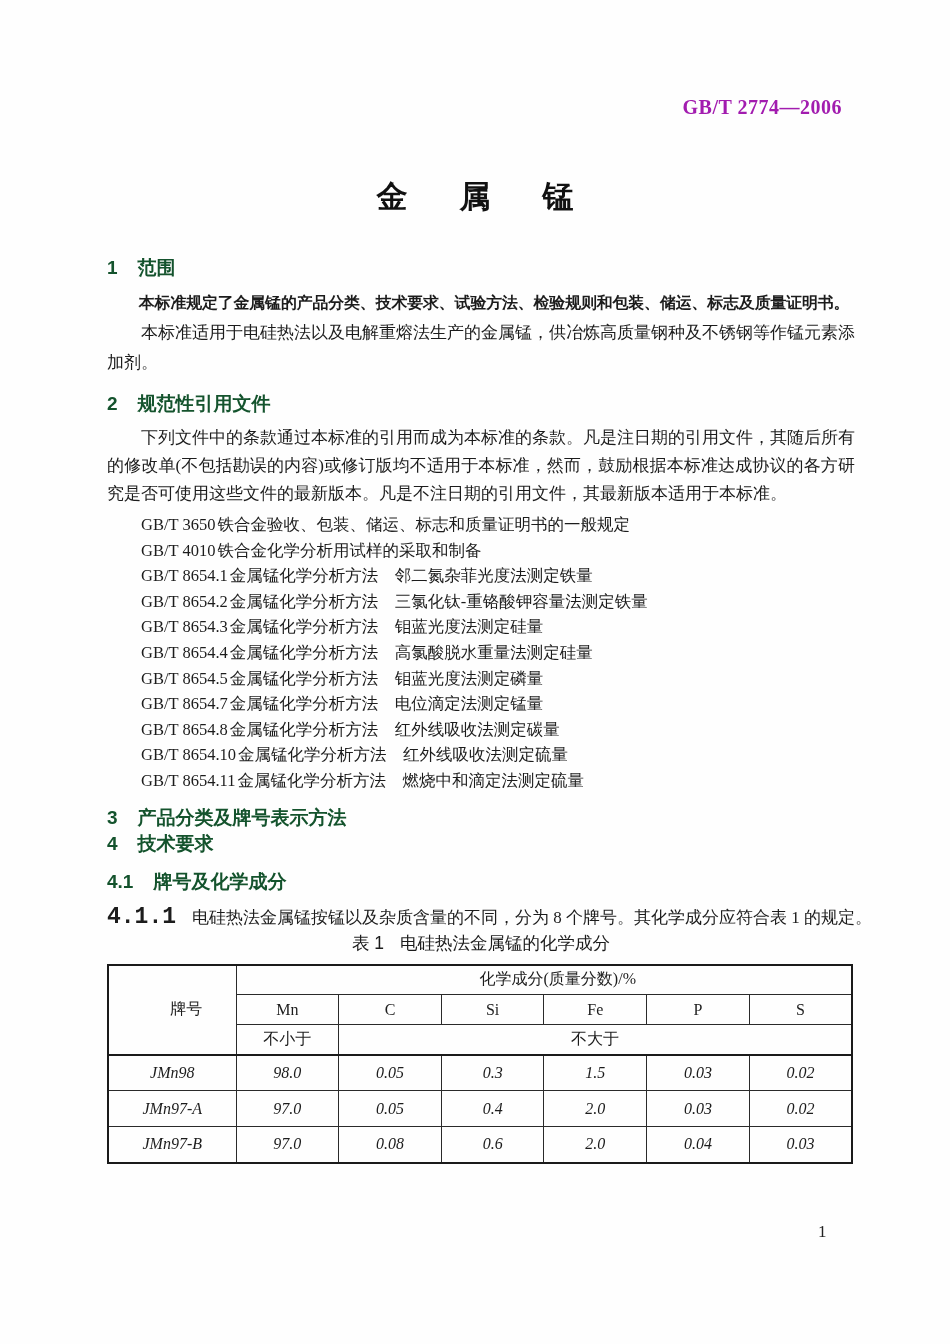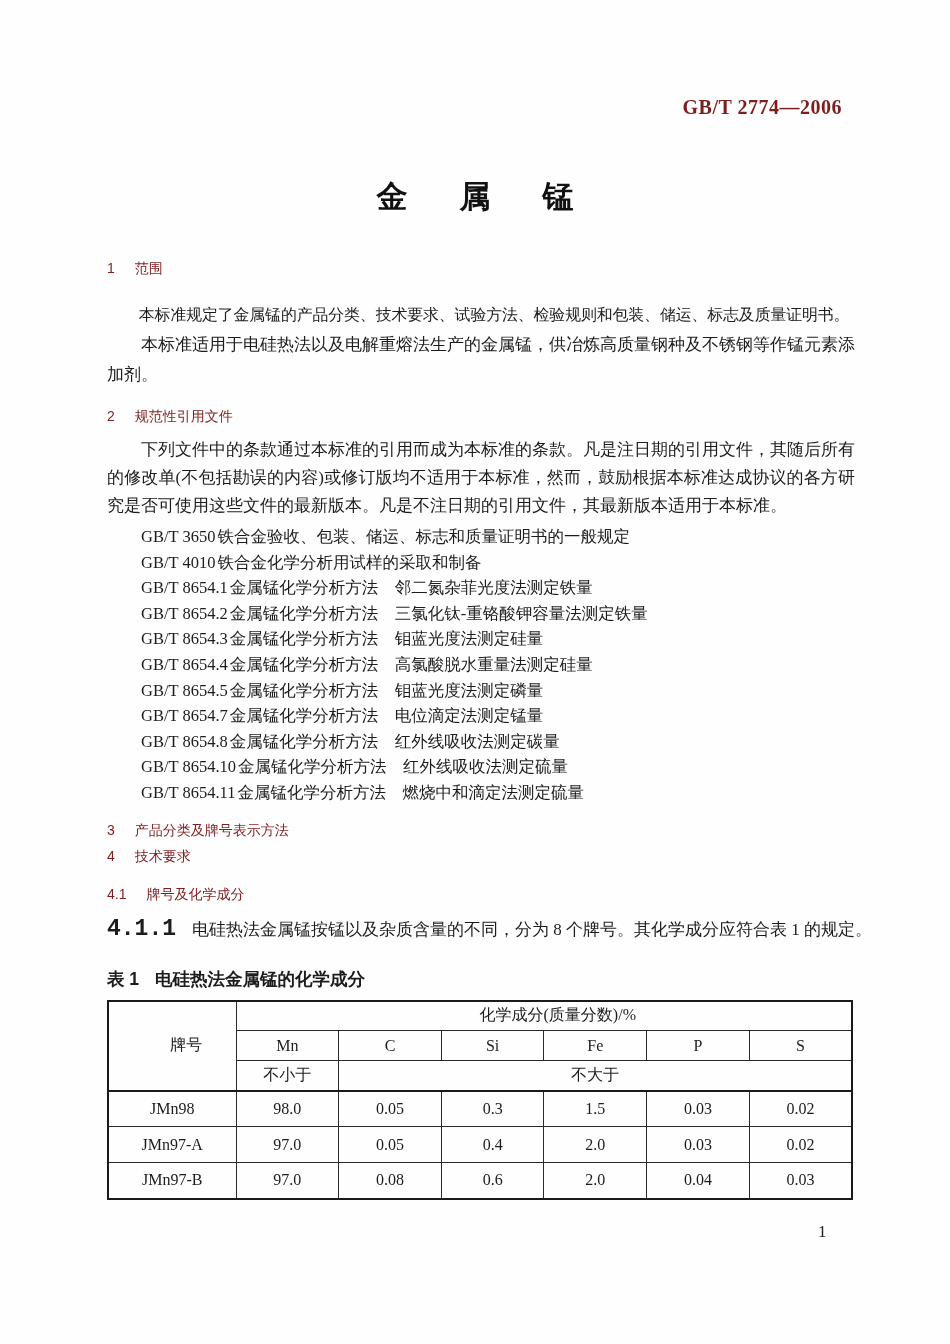--- a/index.html
+++ b/index.html
@@ -21,7 +21,7 @@
     font-weight: 700;
     font-size: 20px;
     letter-spacing: 0.5px;
-    color: #7f1d1d;
+    color: #a21caf;
   }
   .doc-title {
     position: absolute;

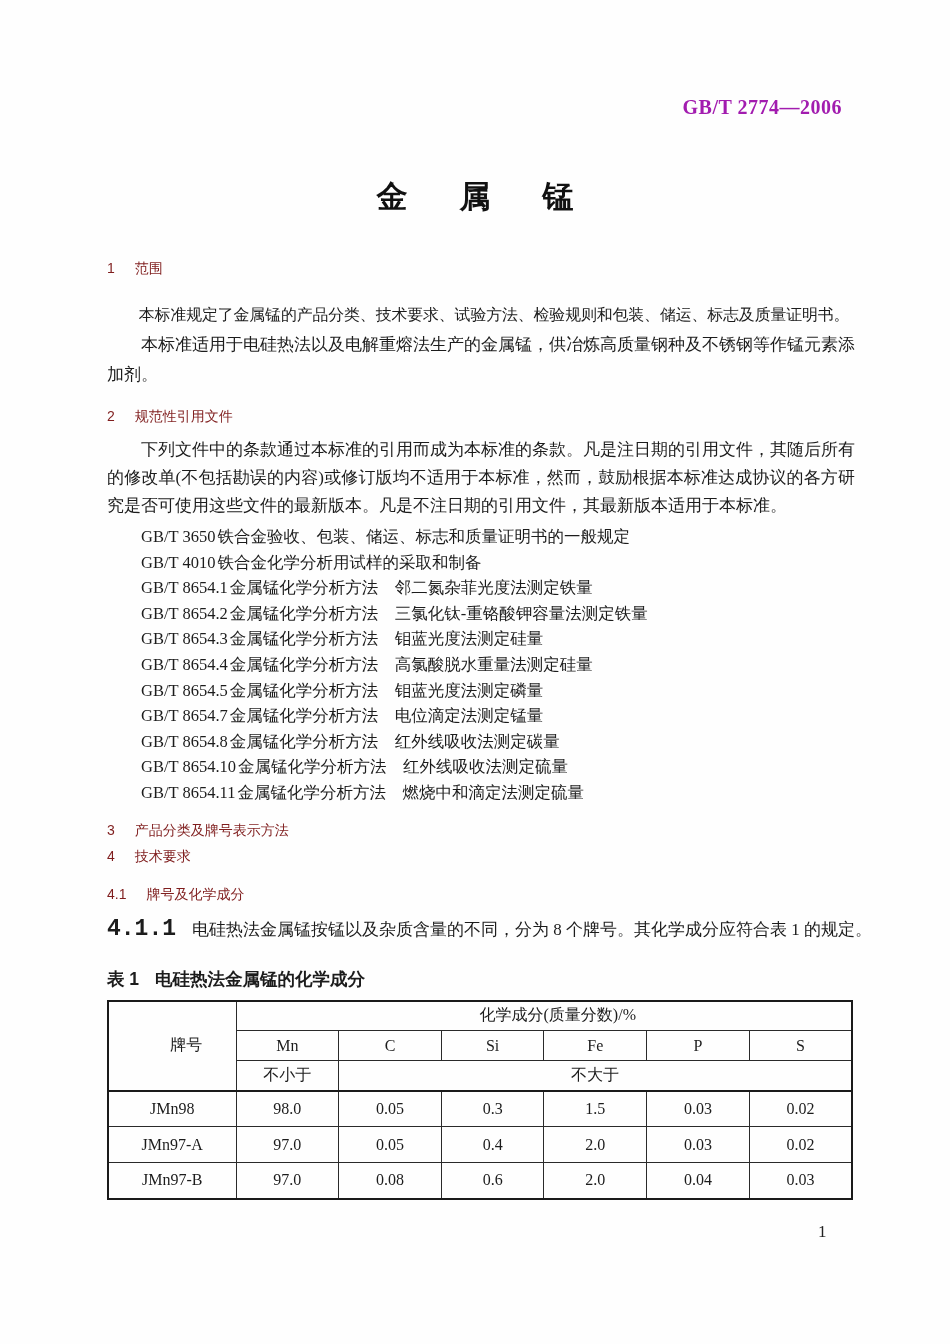--- a/index.html
+++ b/index.html
@@ -44,10 +44,10 @@
   }
   .sec-heading {
     font-family: "Liberation Sans", "DejaVu Sans", sans-serif;
-    font-weight: 400;
-    font-size: 14px;
+    font-weight: 700;
+    font-size: 19px;
     line-height: 24px;
-    color: #7f1d1d;
+    color: #14532d;
   }
   .sec-heading .sec-num { display: inline-block; }
   .sec-heading .sec-label { margin-left: 20px; }

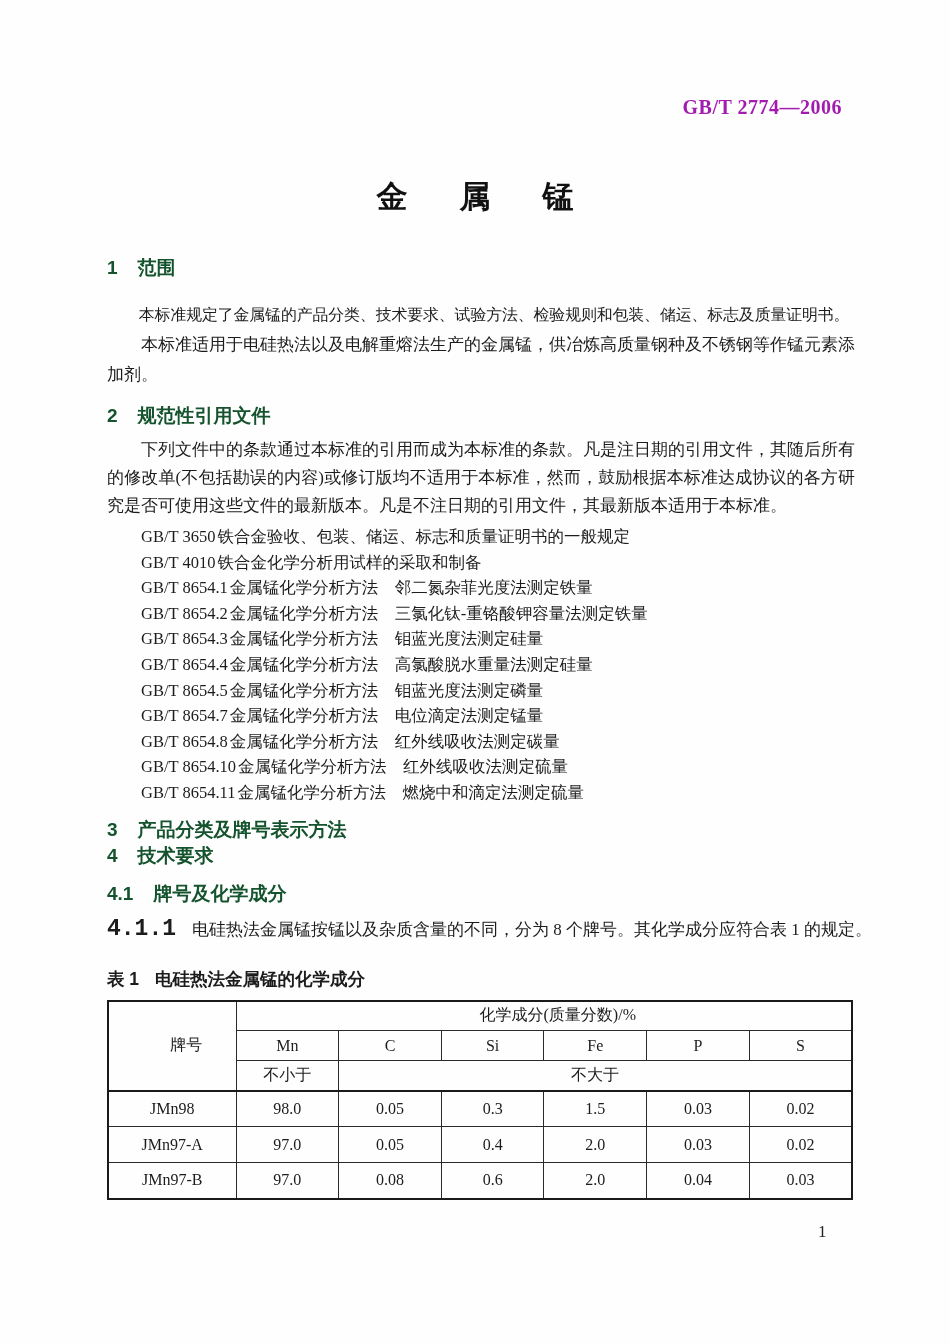--- a/index.html
+++ b/index.html
@@ -60,7 +60,7 @@
   }
   .para.tight { font-size: 15.9px; letter-spacing: -0.1px; line-height: 30px; }
   #sec1-heading { margin-top: 8px; }
-  #sec1-p1 { margin-top: 20px; }
+  #sec1-p1 { margin-top: 8px; font-weight: bold; }
   #sec2-heading { margin-top: 14px; }
   #sec2-intro { margin-top: 8px; line-height: 28px; }
   .ref-list { margin-top: 4px; }

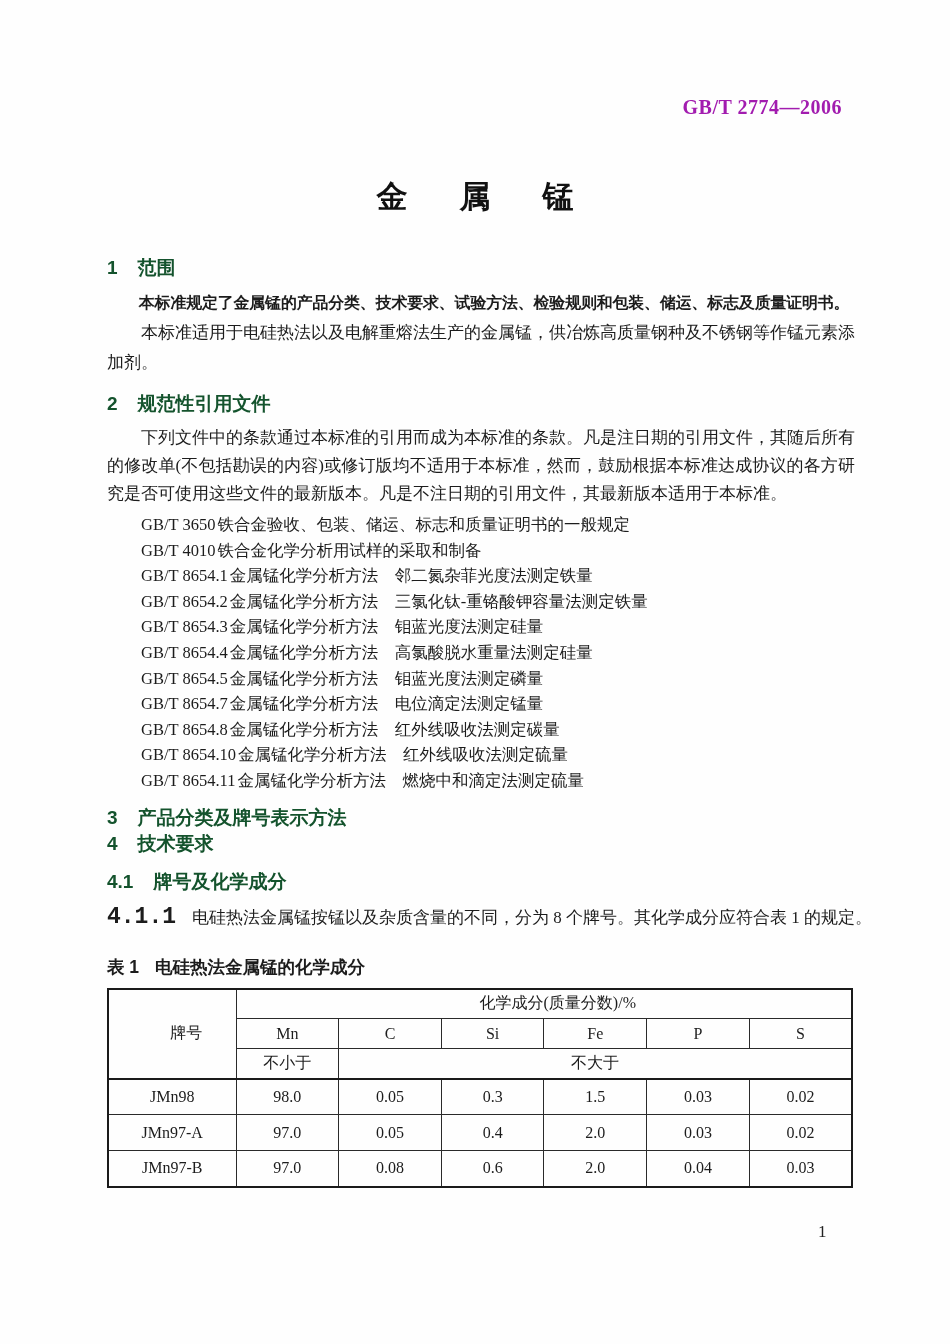--- a/index.html
+++ b/index.html
@@ -88,9 +88,10 @@
   }
   .clause-text { margin-left: 16px; }
   .table-caption {
-    margin-top: 24px;
+    margin-top: 0;
+    text-align: center;
     font-family: "Liberation Sans", "DejaVu Sans", sans-serif;
-    font-weight: 700;
+    font-weight: 400;
     font-size: 17.5px;
   }
   .table-caption .cap-text { margin-left: 16px; }

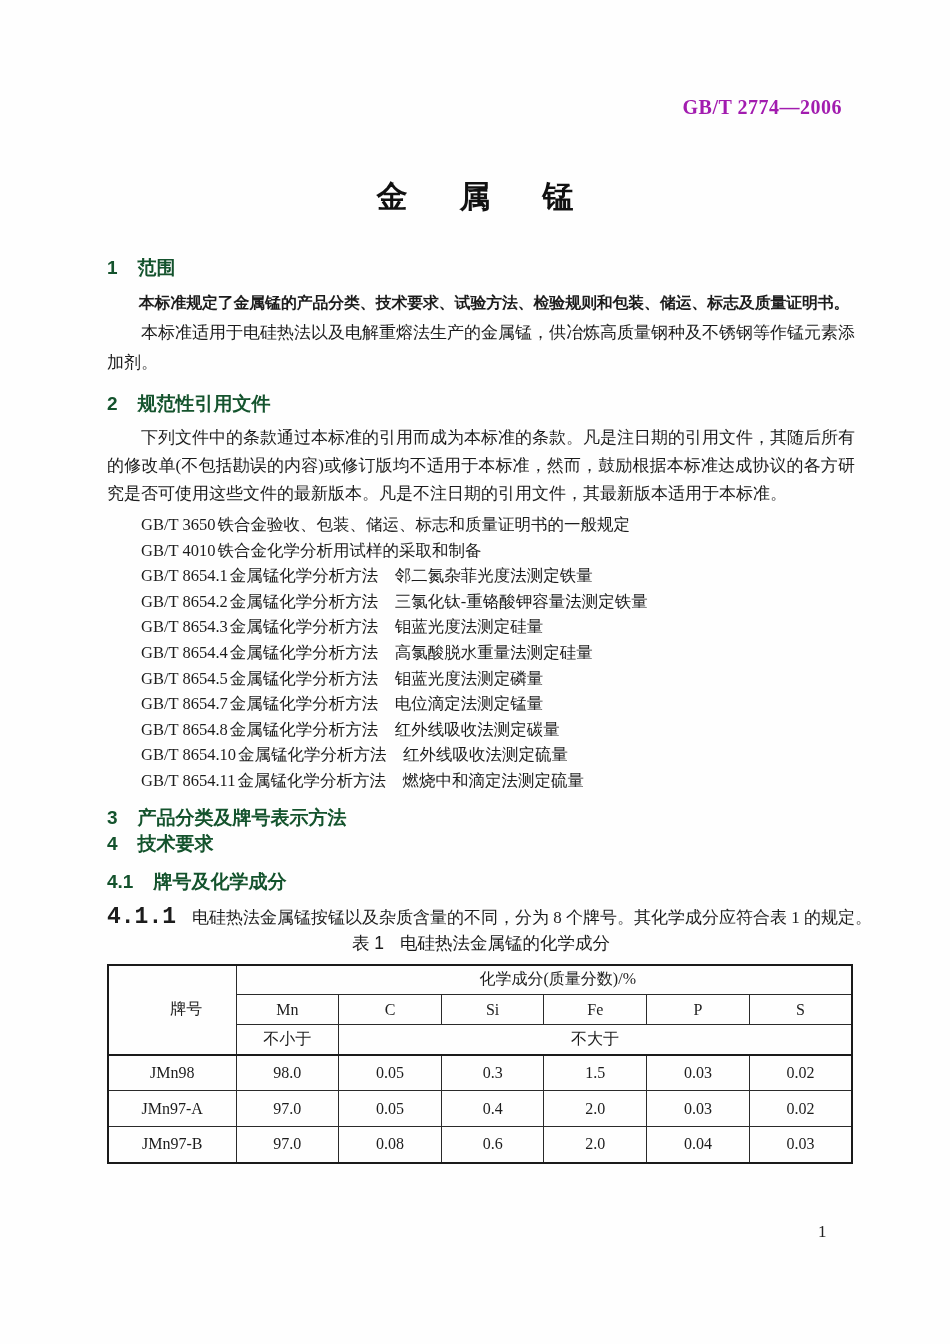--- a/index.html
+++ b/index.html
@@ -115,7 +115,7 @@
   tr.group-row th { height: 30px; padding-left: 28px; }
   tr.elem-row th { height: 30px; }
   tr.limit-row th { height: 30px; }
-  tr.data-row td { height: 36px; }
+  tr.data-row td { height: 36px; font-style: italic; }
   tr.data-row.first td { border-top: 2.5px solid #1a1a1a; }
   .page-number {
     position: absolute;

